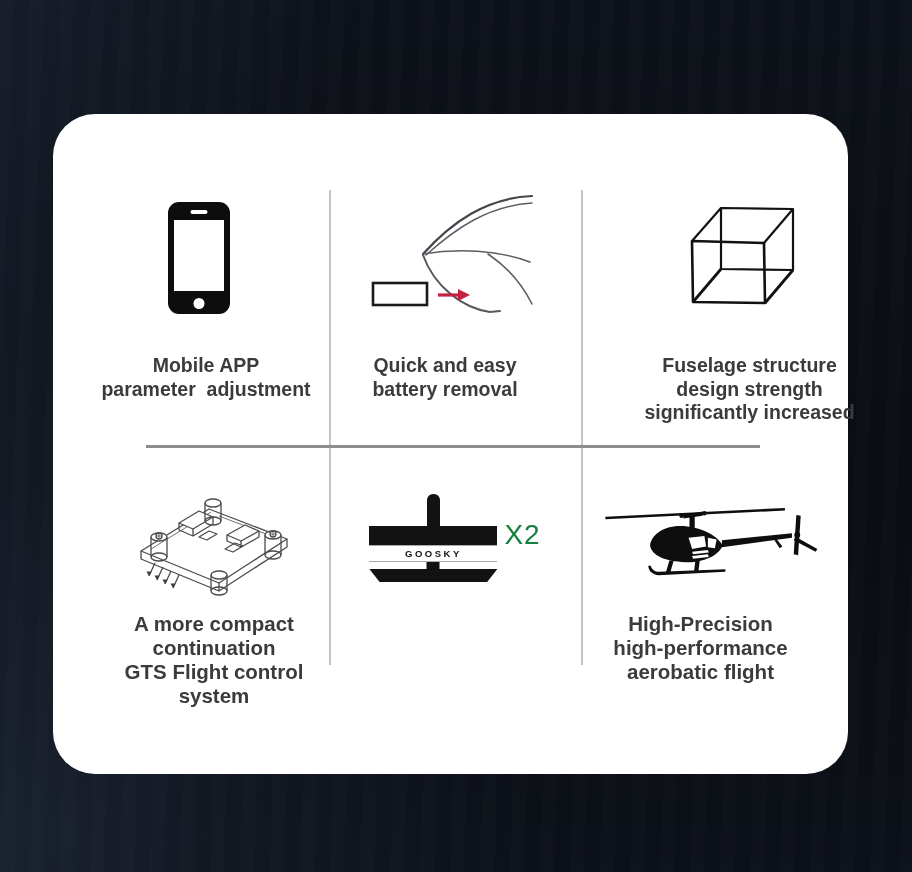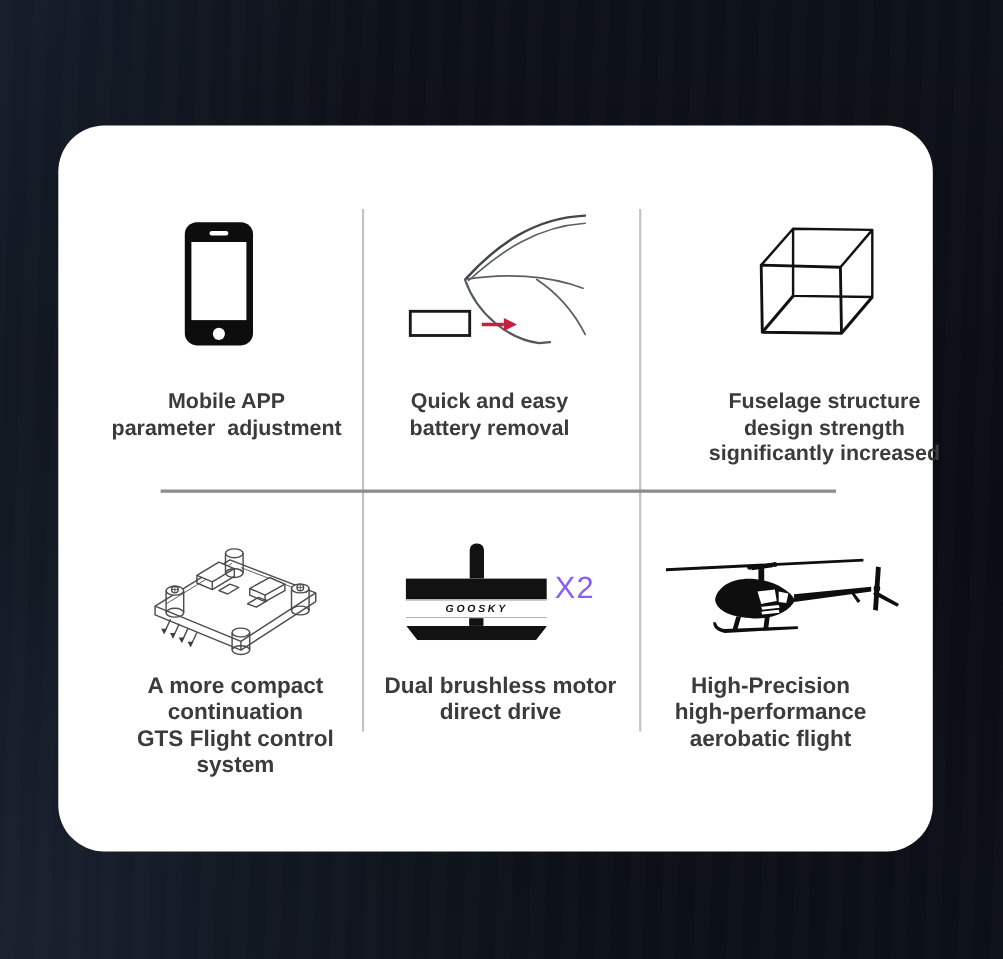--- a/index.html
+++ b/index.html
@@ -62,7 +62,7 @@
   .motor .band-gap { height:7px; position:relative; background:#fff; }
   .motor .band-gap .tab { position:absolute; left:50%; transform:translateX(-50%); width:13px; height:7px; background:#121212; }
   .motor .band-bottom { height:13px; background:#121212; clip-path:polygon(0 0,100% 0,92% 100%,8% 100%); }
-  .x2 { font-size:28px; color:#8b5cf6; letter-spacing:1px; align-self:center; margin-top:-6px; }
+  .x2 { font-size:28px; color:#15803d; letter-spacing:1px; align-self:center; margin-top:-6px; }
 </style>
 </head>
 <body>

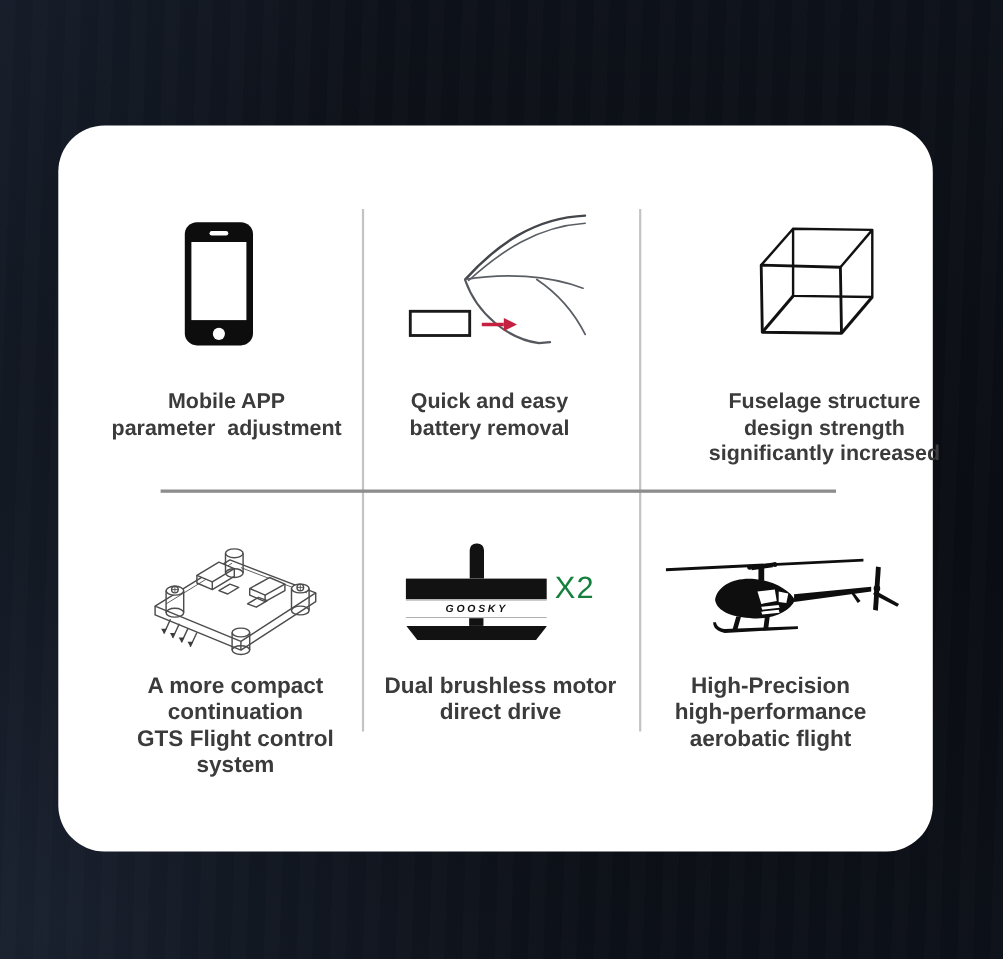--- a/index.html
+++ b/index.html
@@ -58,7 +58,7 @@
   .motor .band-top { height:19px; background:#121212; }
   .motor .band-label { height:15px; background:#fff; border-top:1px solid #a9a9a9; border-bottom:1px solid #a9a9a9;
     display:flex; align-items:center; justify-content:center;
-    font-size:9.5px; font-weight:bold; font-style:italic; letter-spacing:2.5px; color:#111; }
+    font-size:9.5px; font-weight:bold; letter-spacing:2.5px; color:#111; }
   .motor .band-gap { height:7px; position:relative; background:#fff; }
   .motor .band-gap .tab { position:absolute; left:50%; transform:translateX(-50%); width:13px; height:7px; background:#121212; }
   .motor .band-bottom { height:13px; background:#121212; clip-path:polygon(0 0,100% 0,92% 100%,8% 100%); }

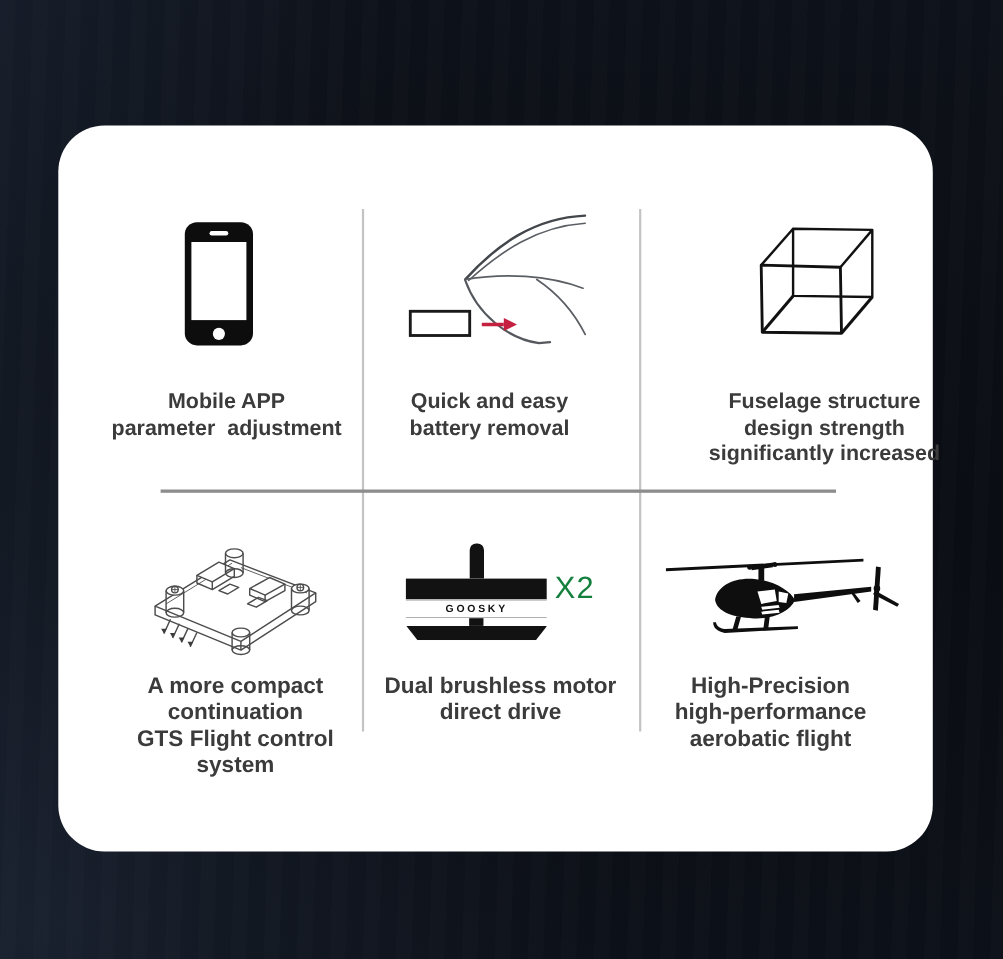--- a/index.html
+++ b/index.html
@@ -185,8 +185,6 @@
           <div class="x2">X2</div>
         </div>
       </div>
-      <div class="caption">Dual brushless motor
-direct drive</div>
     </div>
 
     <div class="cell row2" id="cell-6">

